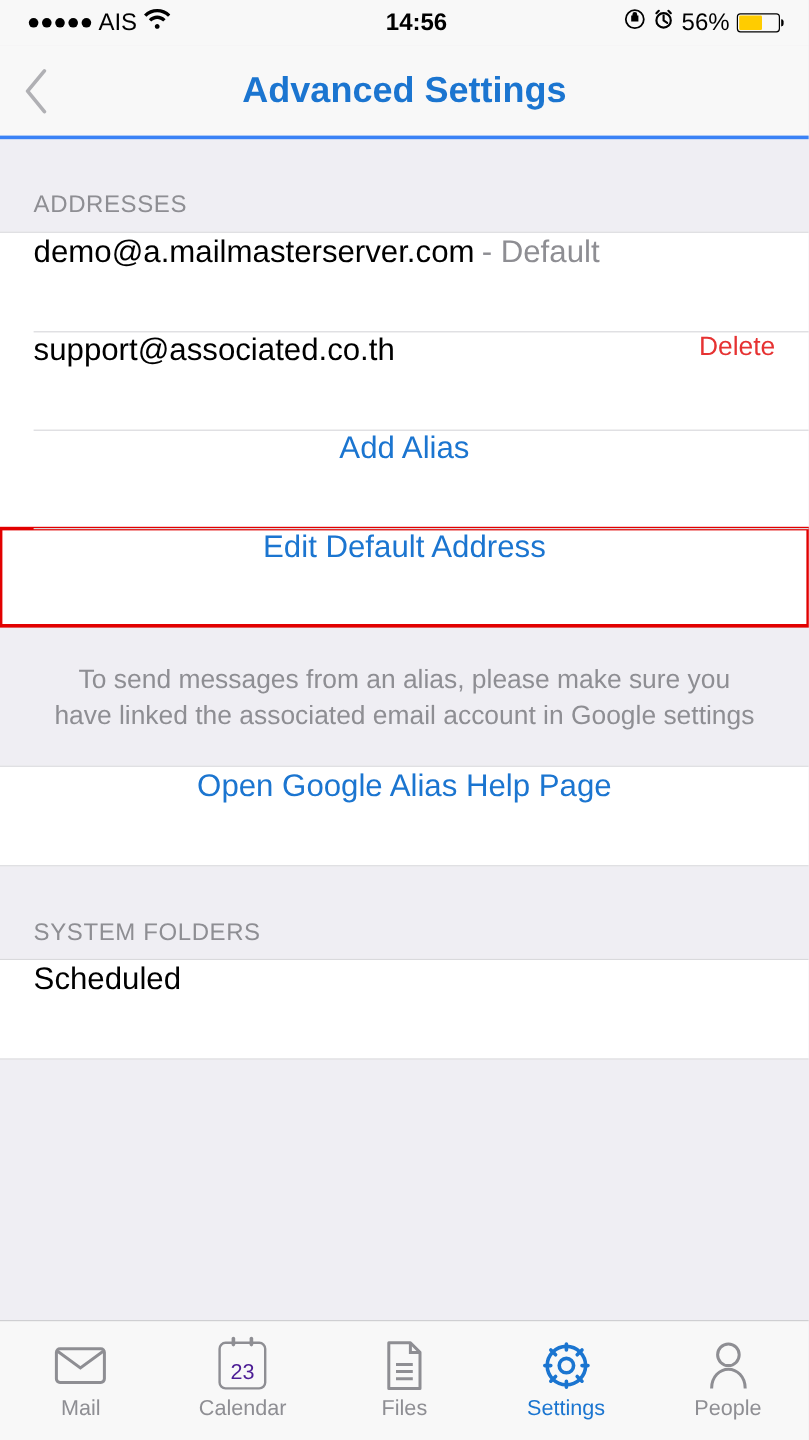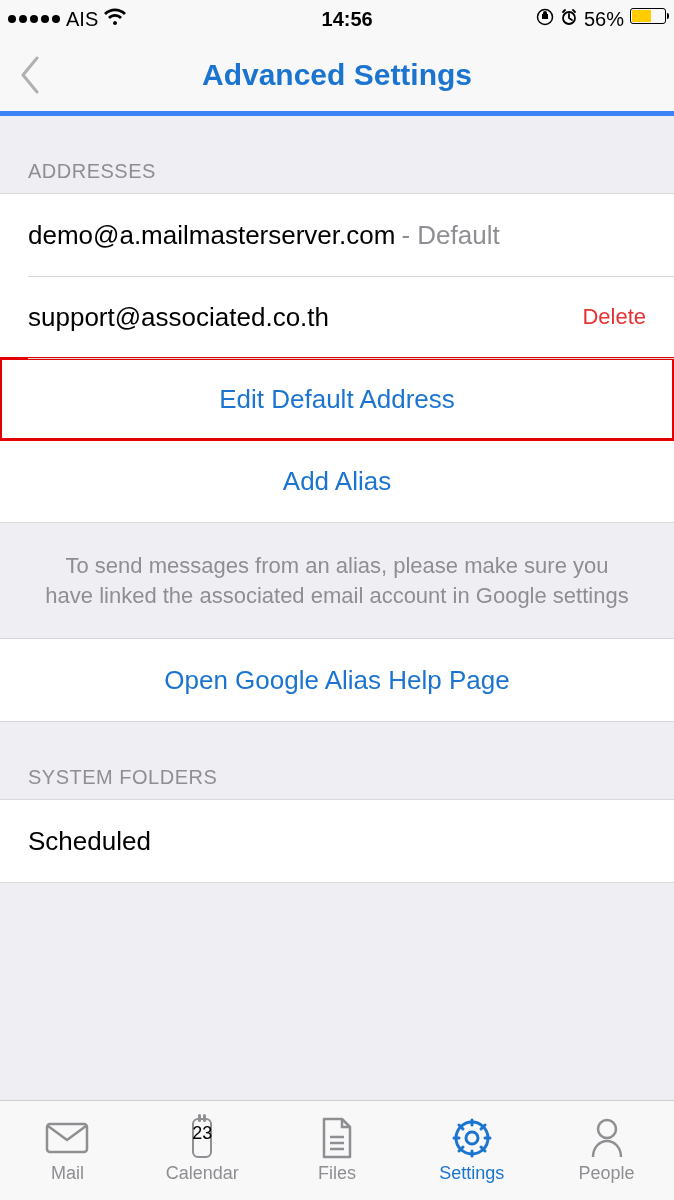--- a/index.html
+++ b/index.html
@@ -18,7 +18,7 @@
       display: flex;
       align-items: center;
       justify-content: space-between;
-      padding: 0 8px;
+      padding: 0 24px;
       font-size: 20px;
       font-weight: 500;
       color: #000;

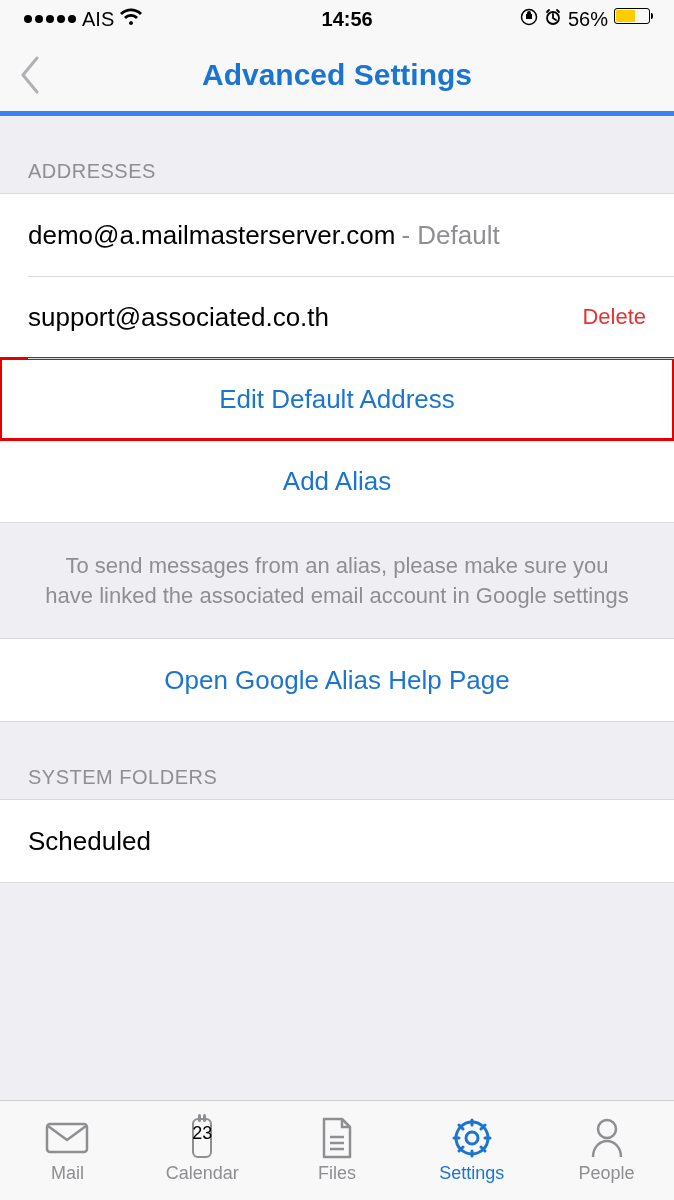--- a/index.html
+++ b/index.html
@@ -28,7 +28,7 @@
     .dot { width: 8px; height: 8px; background: #000; border-radius: 50%; }
     .wifi-icon { display: inline-block; }
     .status-center { font-weight: 600; margin-left: 32px; }
-    .status-right { display: flex; gap: 6px; }
+    .status-right { display: flex; align-items: center; gap: 6px; }
     .battery {
       width: 36px; height: 16px;
       border: 1.5px solid #000;

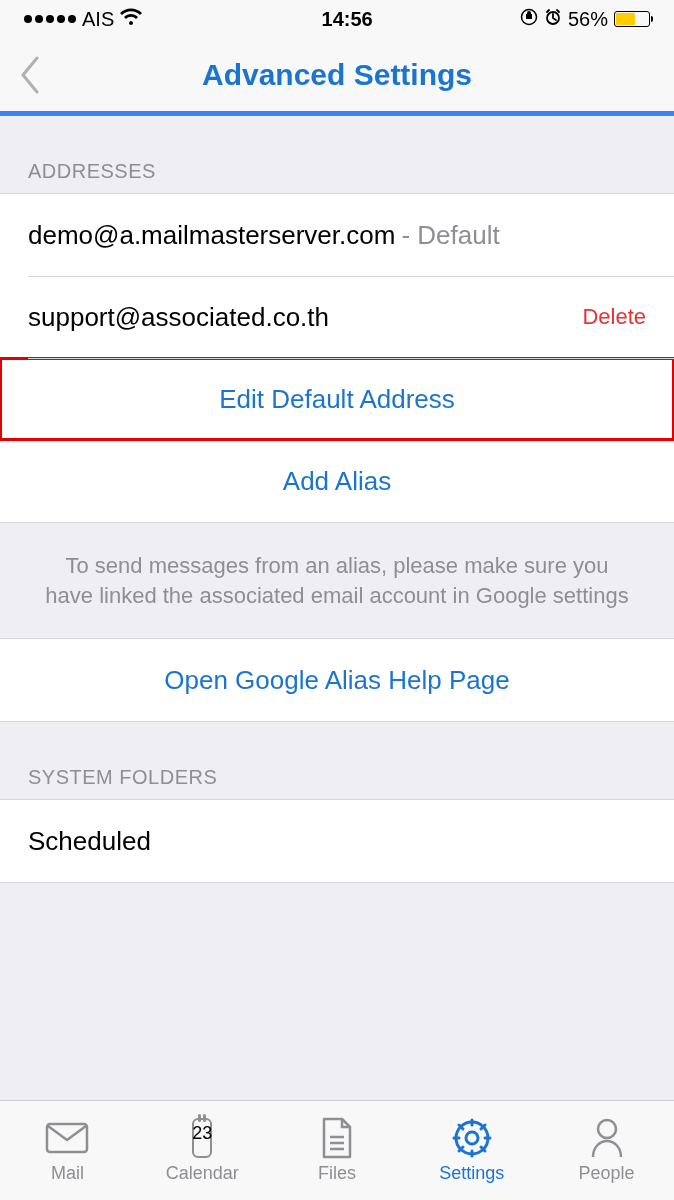--- a/index.html
+++ b/index.html
@@ -56,7 +56,7 @@
     .nav-header {
       height: 78px;
       background: #f8f8f8;
-      border-bottom: 5px solid #3b82f6;
+      border-bottom: 3px solid #3b82f6;
       position: relative;
       display: flex;
       align-items: center;

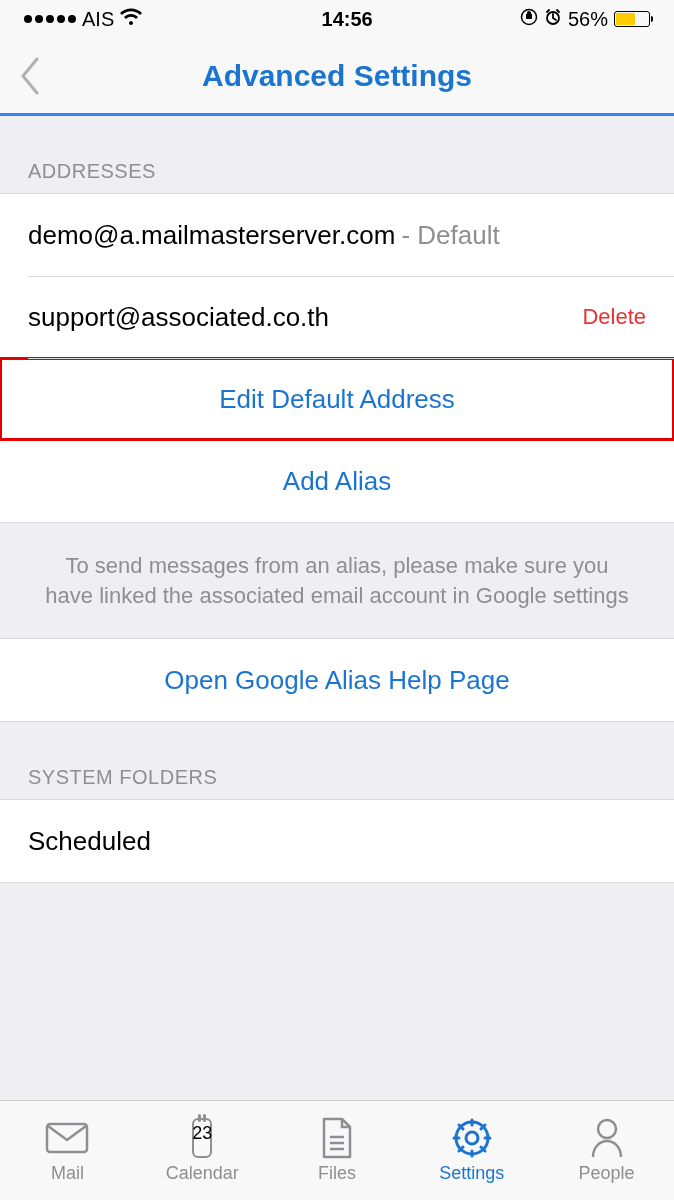--- a/index.html
+++ b/index.html
@@ -90,7 +90,6 @@
     .row {
       min-height: 82px;
       display: flex;
-      align-items: center;
       padding: 0 28px;
       font-size: 26px;
       color: #000;

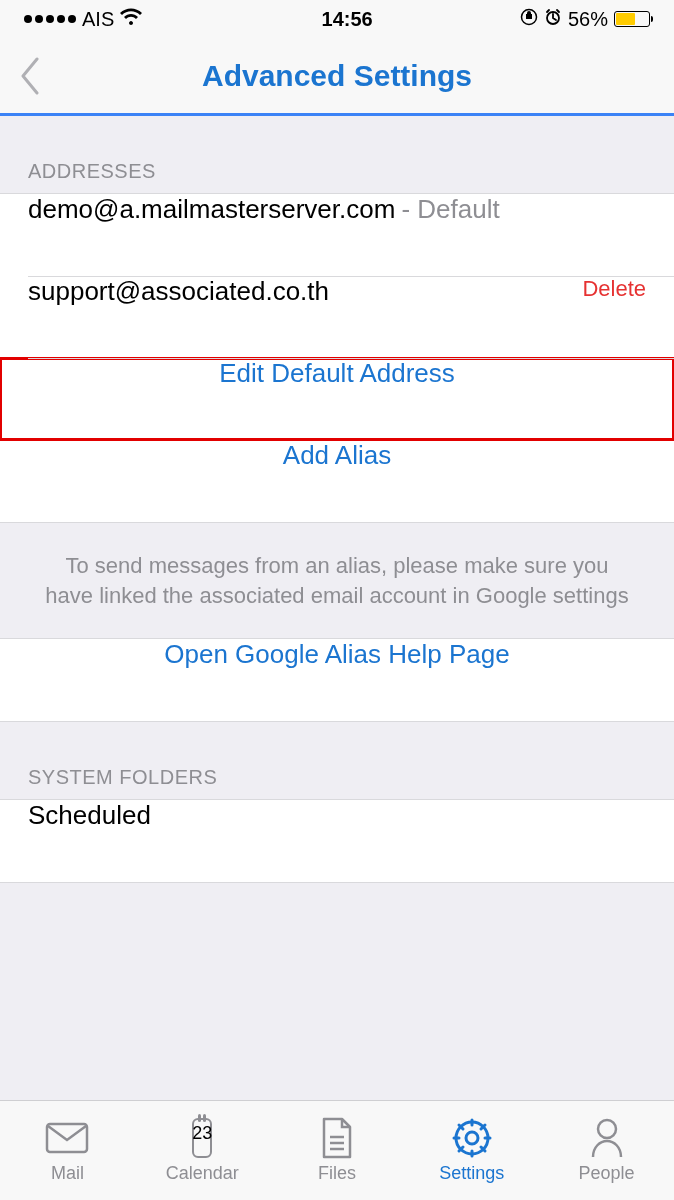--- a/index.html
+++ b/index.html
@@ -231,11 +231,11 @@
     <span>support@associated.co.th</span>
     <span class="action-right">Delete</span>
   </div>
+  <div class="row center">
+    <span>Add Alias</span>
+  </div>
   <div class="row center highlighted">
     <span>Edit Default Address</span>
-  </div>
-  <div class="row center">
-    <span>Add Alias</span>
   </div>
 </div>
 

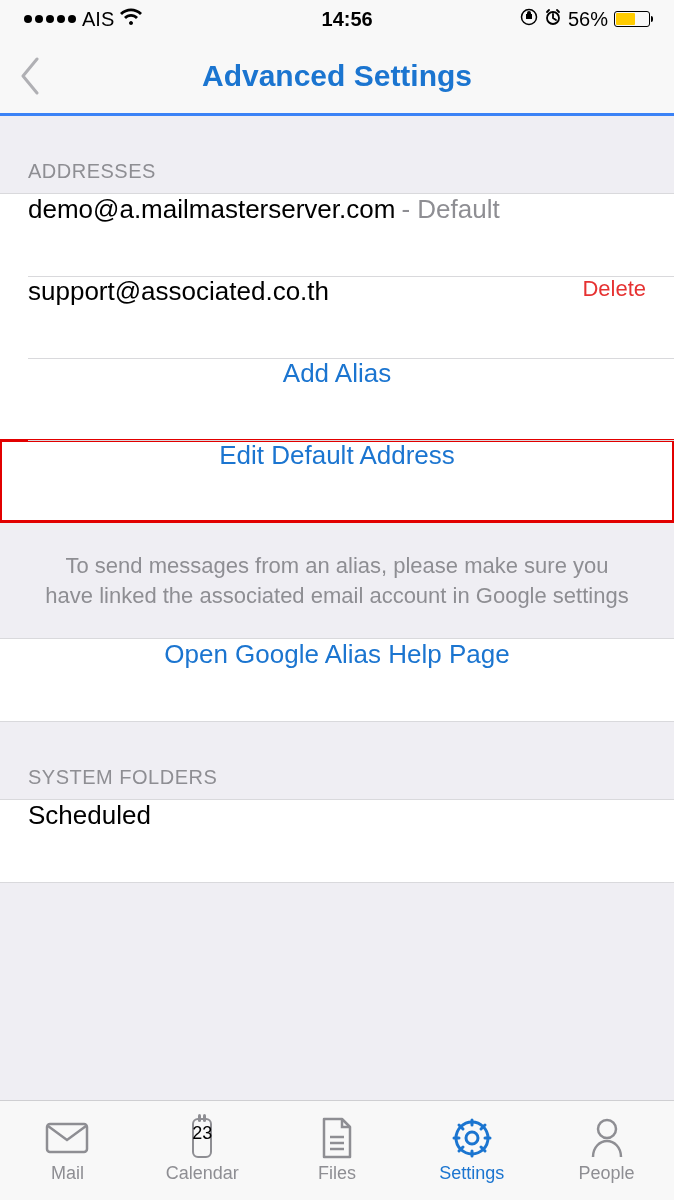--- a/index.html
+++ b/index.html
@@ -150,7 +150,7 @@
     .tab.active { color: #1b75d0; }
     .tab .icon-wrap { height: 42px; display: flex; align-items: center; justify-content: center; }
     .cal-box {
-      width: 20px; height: 40px;
+      width: 40px; height: 40px;
       border: 2.5px solid #8e8e93;
       border-radius: 6px;
       position: relative;
@@ -158,8 +158,8 @@
       align-items: flex-end;
       justify-content: center;
       font-size: 18px;
-      color: #000000;
-      padding-bottom: 12px;
+      color: #4c1d95;
+      padding-bottom: 2px;
     }
     .cal-box::before, .cal-box::after {
       content: '';

